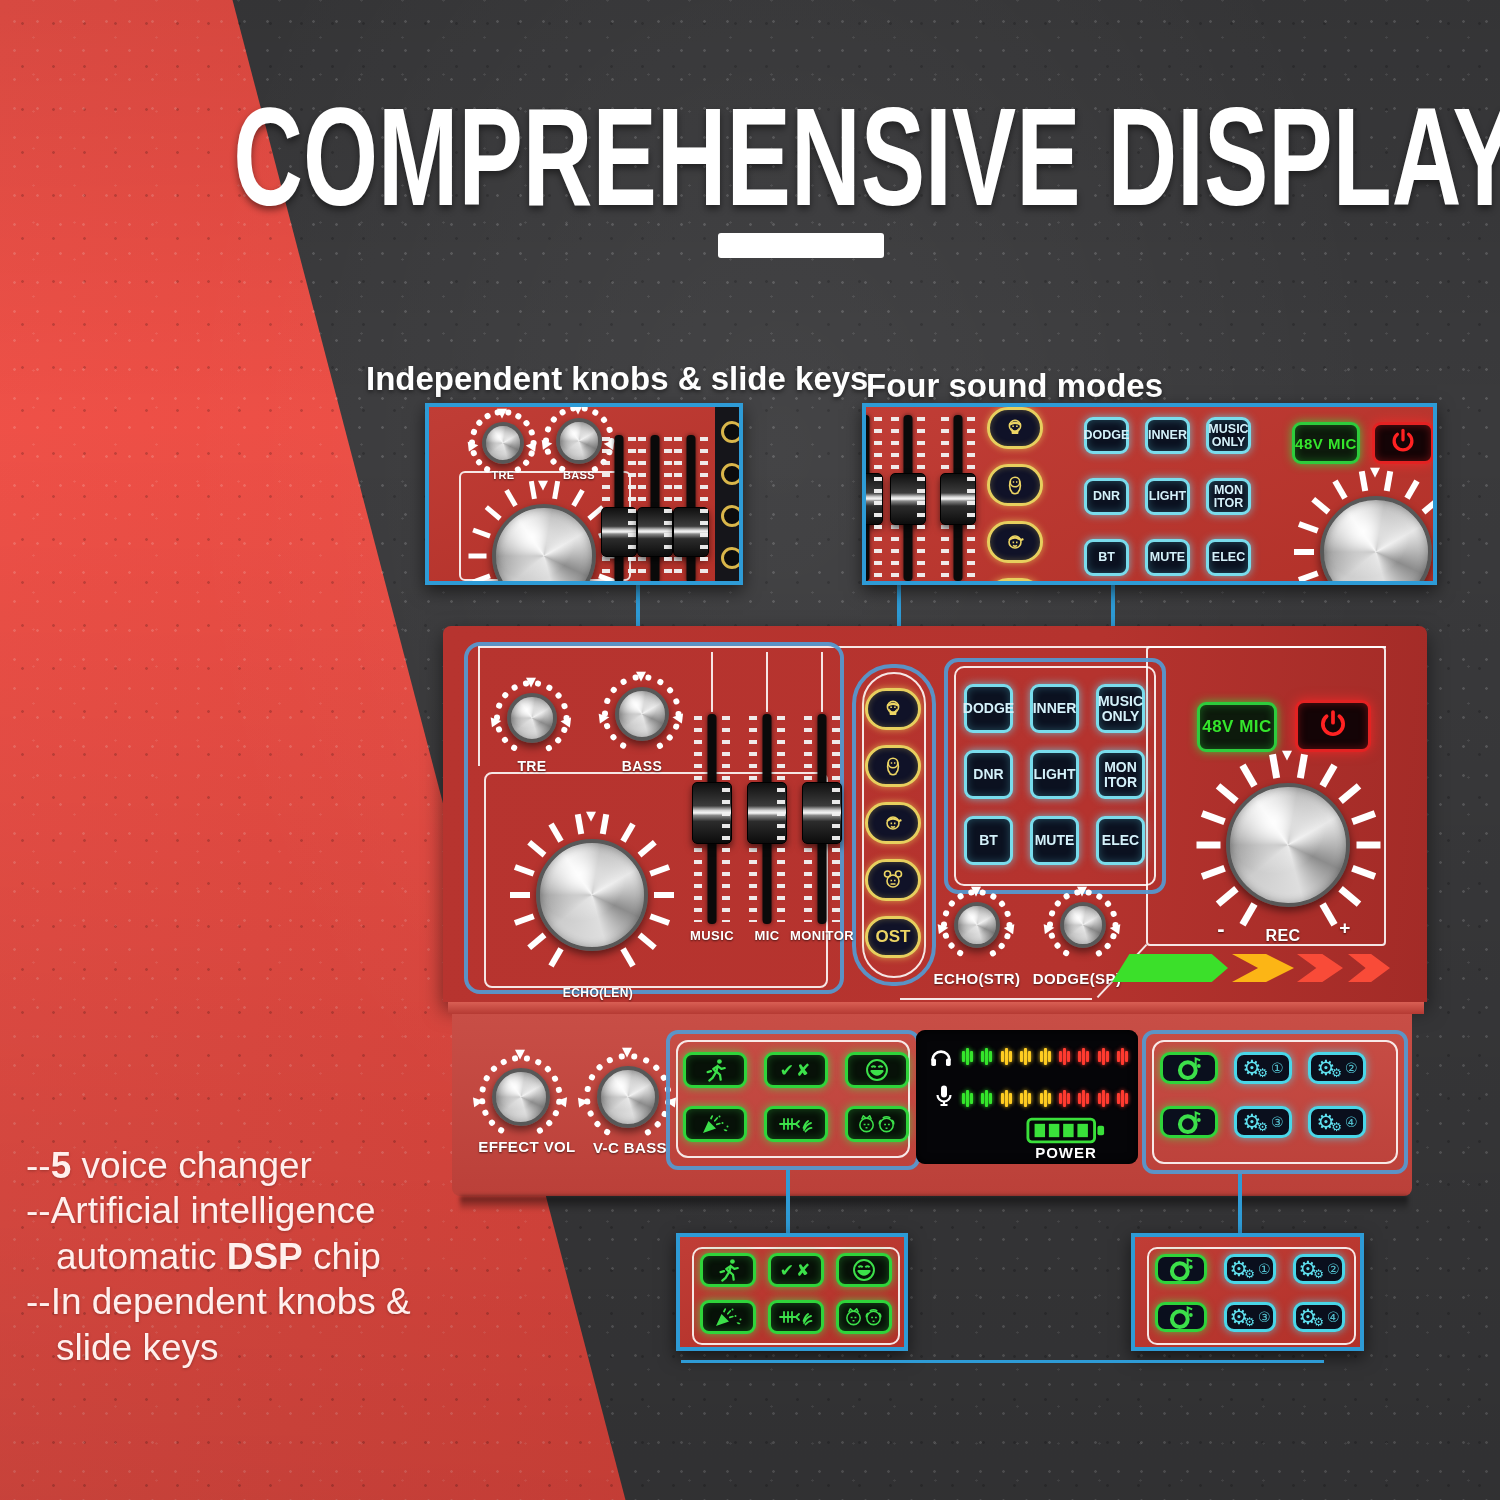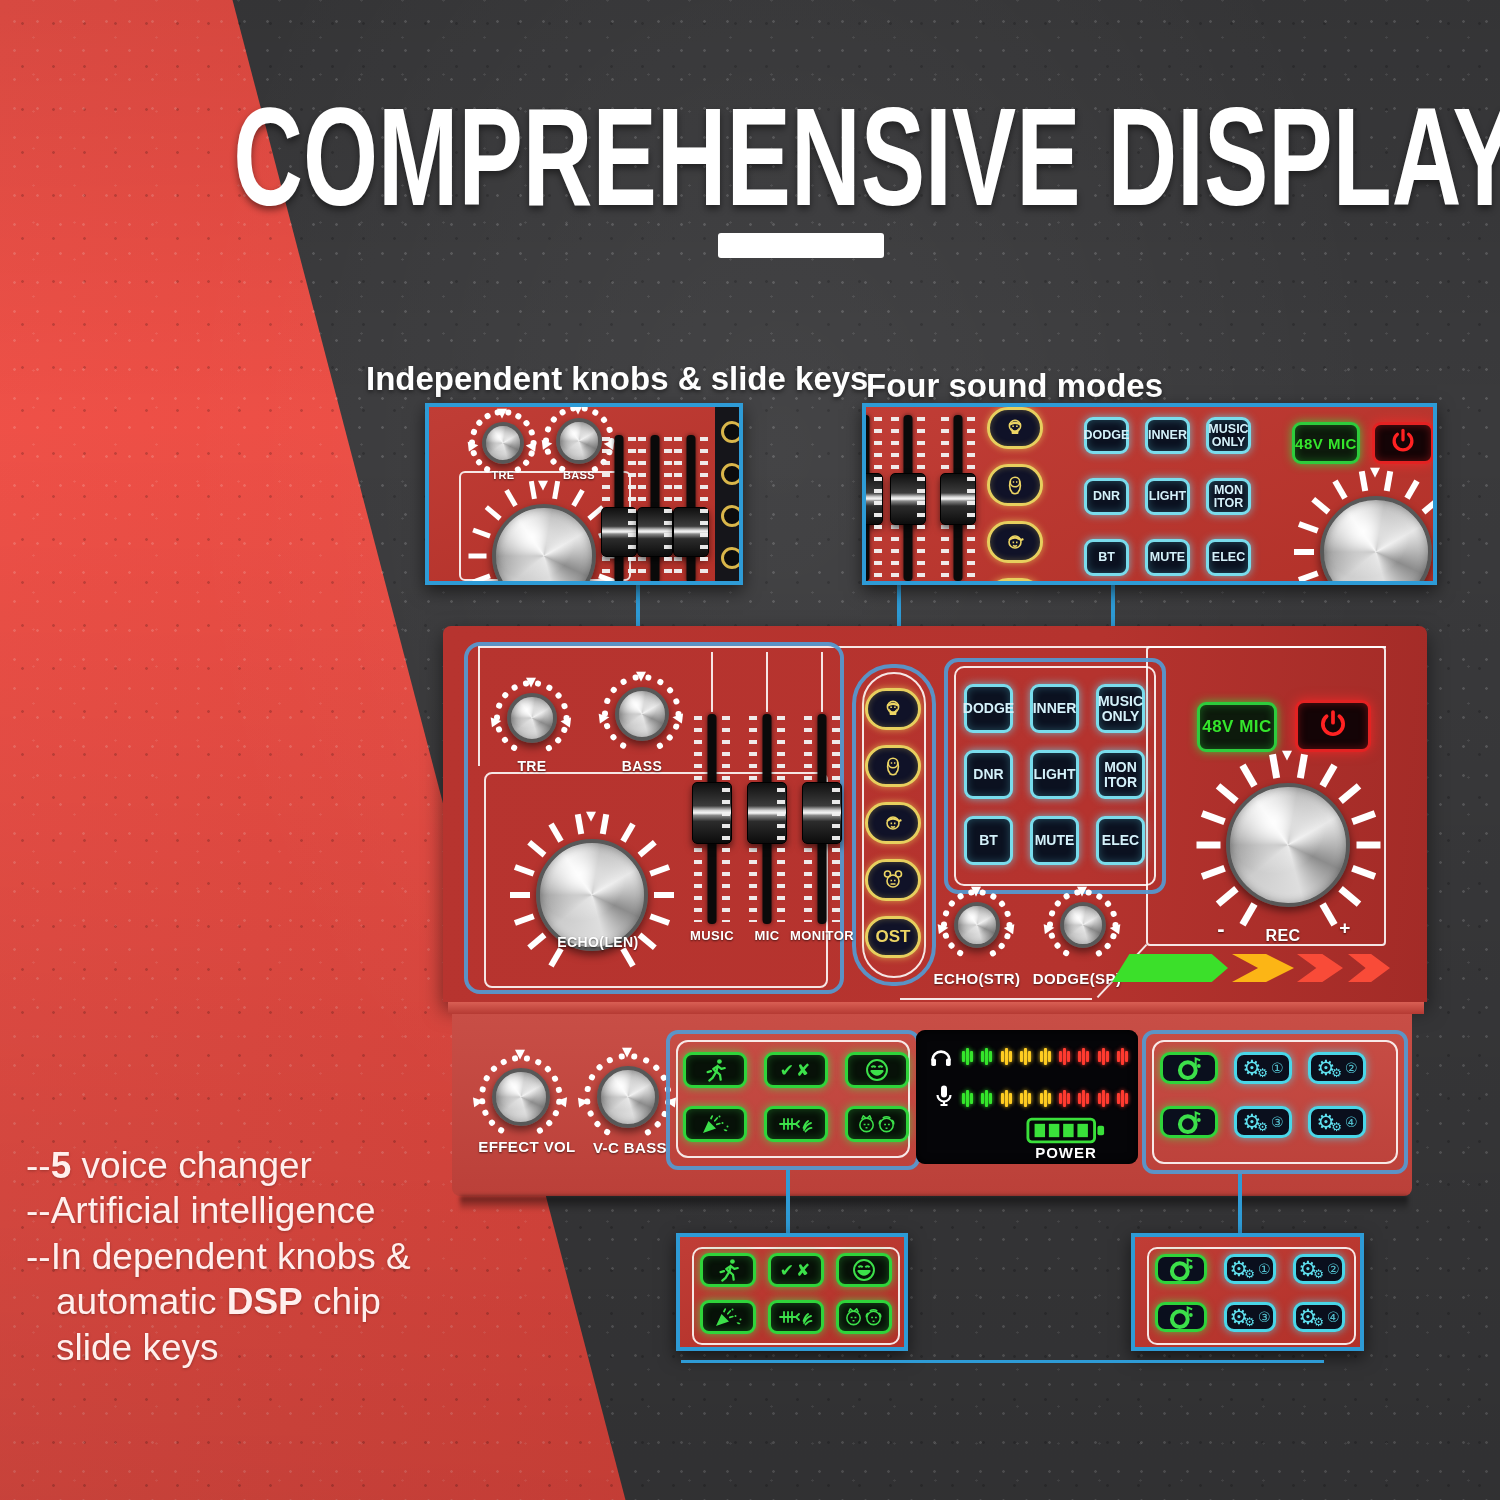--- a/index.html
+++ b/index.html
@@ -387,7 +387,7 @@
       <div class="tick line" style="width: 6px; height: 20px; margin: -10px 0px 0px -3px; transform: rotate(150deg) translateY(-72px);"></div>
       <div class="ptr" style="margin: -7px 0px 0px -6px; transform: rotate(0deg) translateY(-79px);">▼</div>
     </div>
-  <div class="devlabel" style="left:518px;top:934px;width:160px;font-size:14px">ECHO(LEN)</div>
+  <div class="devlabel" style="left:518px;top:986px;width:160px;font-size:12px">ECHO(LEN)</div>
 
   <div class="slider" style="left:694px;top:714px;width:36px;height:210px">
       <div class="track"></div>

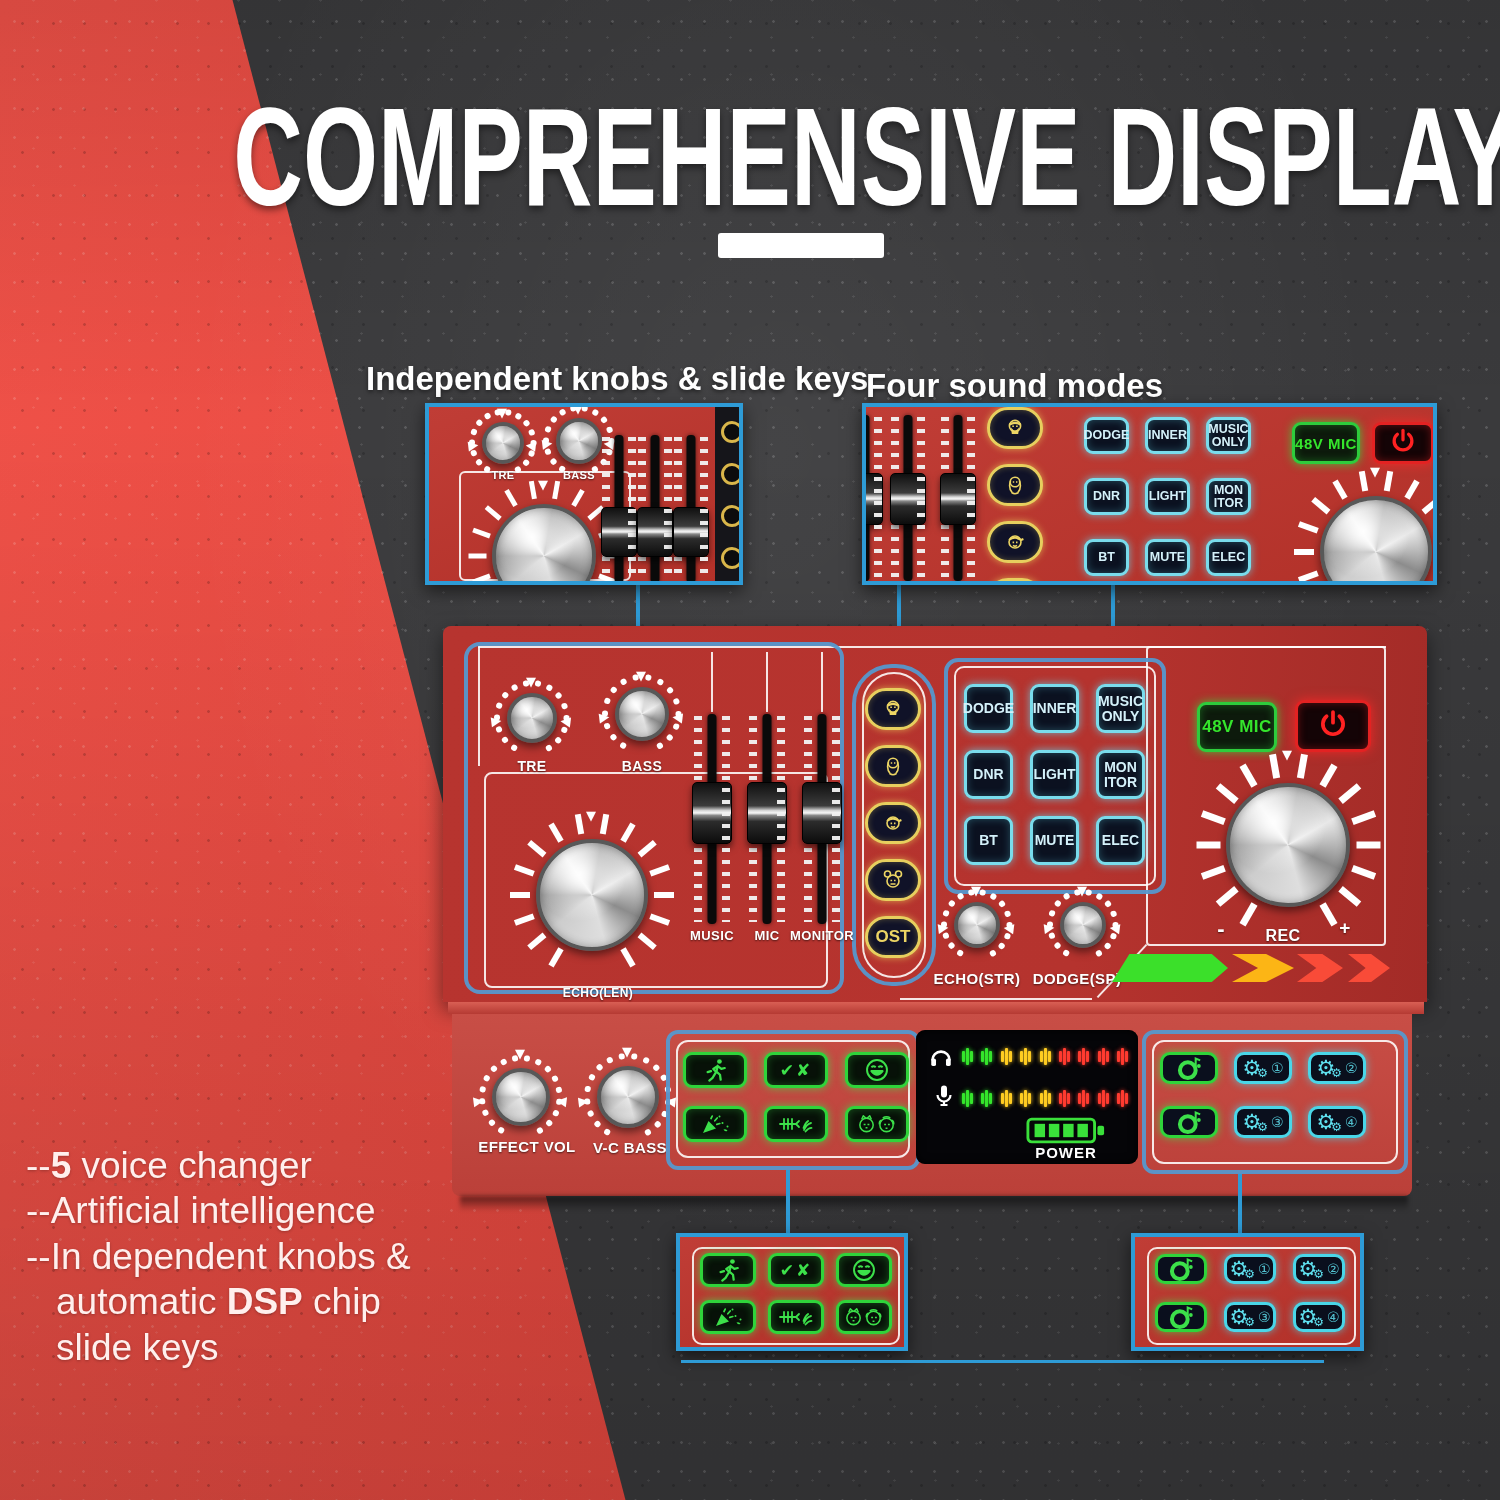--- a/index.html
+++ b/index.html
@@ -923,8 +923,8 @@
   <div id="features">
       <div class="fline"><span>--</span><b>5</b><span> voice changer</span></div>
       <div class="fline"><span>--</span><span>Artificial intelligence</span></div>
+      <div class="fline ind"><span>automatic </span><b>DSP</b><span> chip</span></div>
       <div class="fline"><span>--</span><span>In dependent knobs &amp;</span></div>
-      <div class="fline ind"><span>automatic </span><b>DSP</b><span> chip</span></div>
       <div class="fline ind"><span>slide keys</span></div>
     </div>
 </div>

